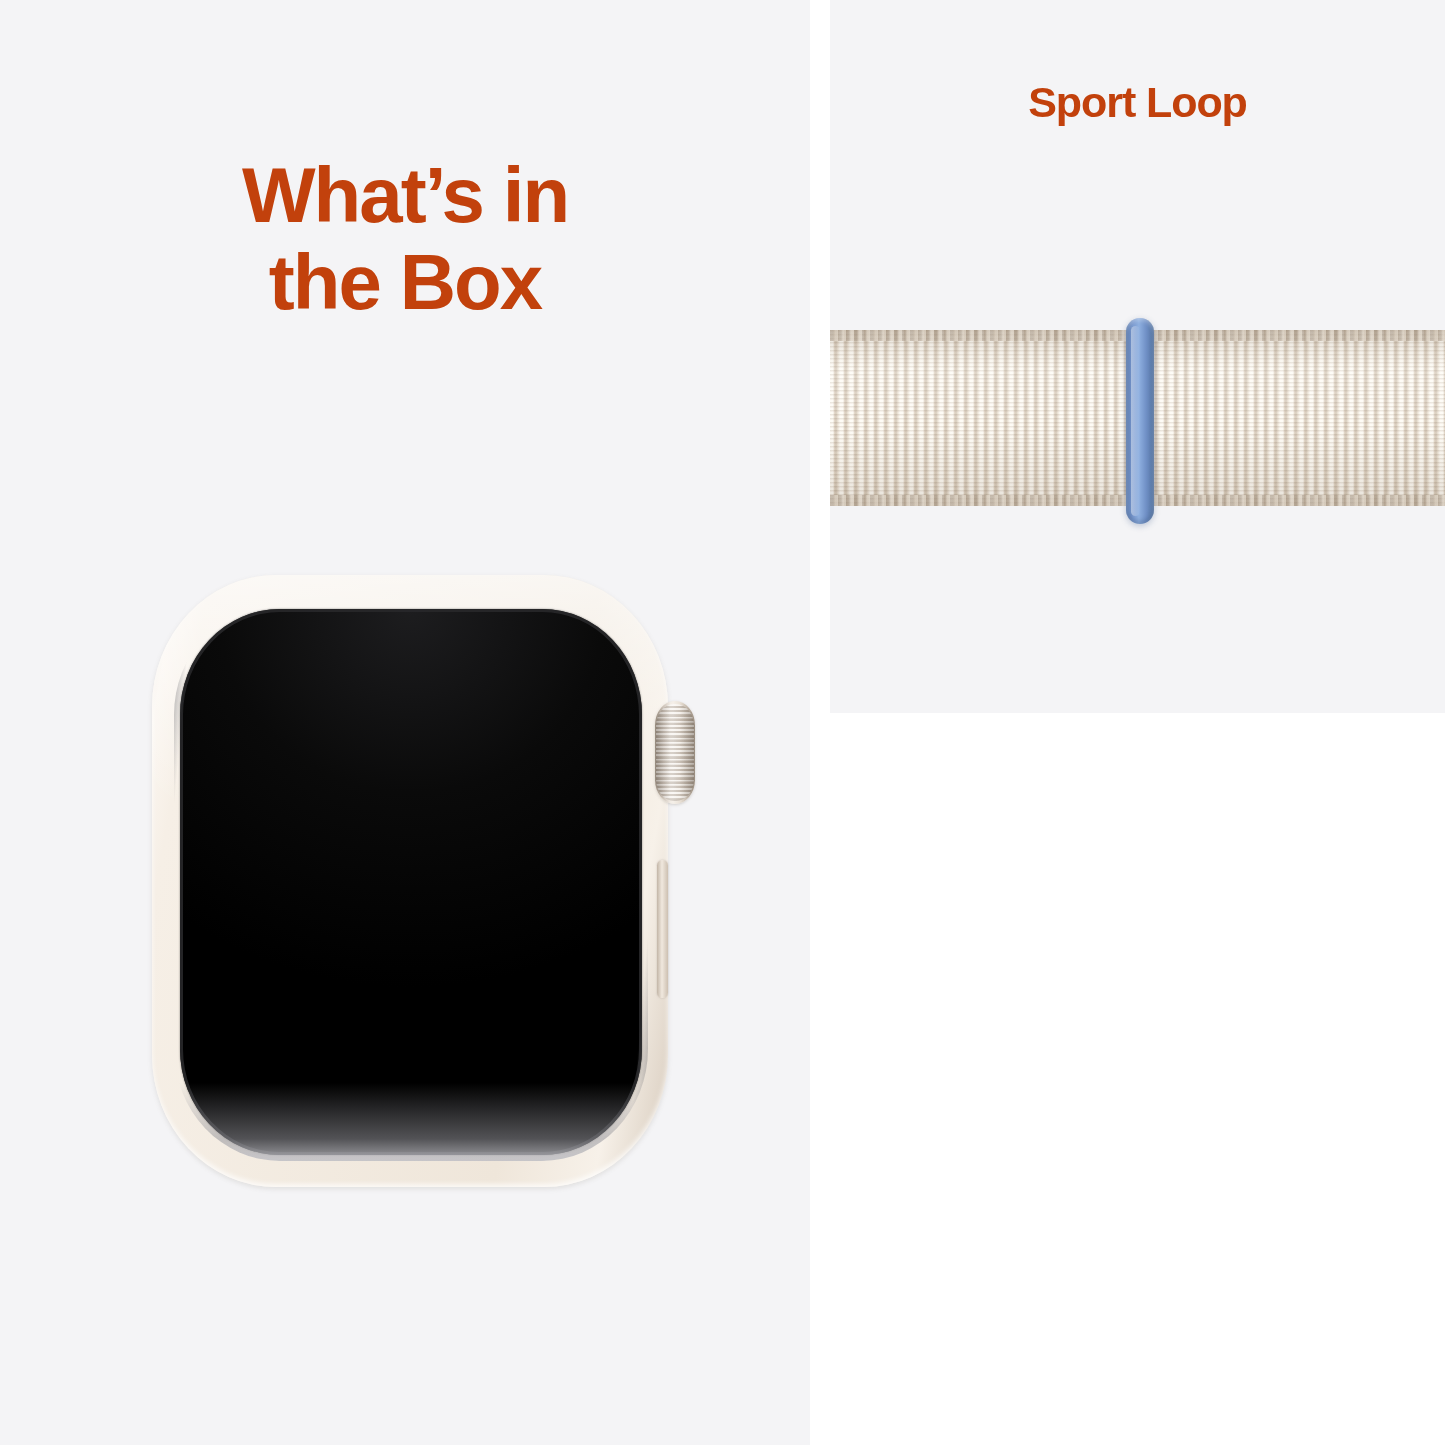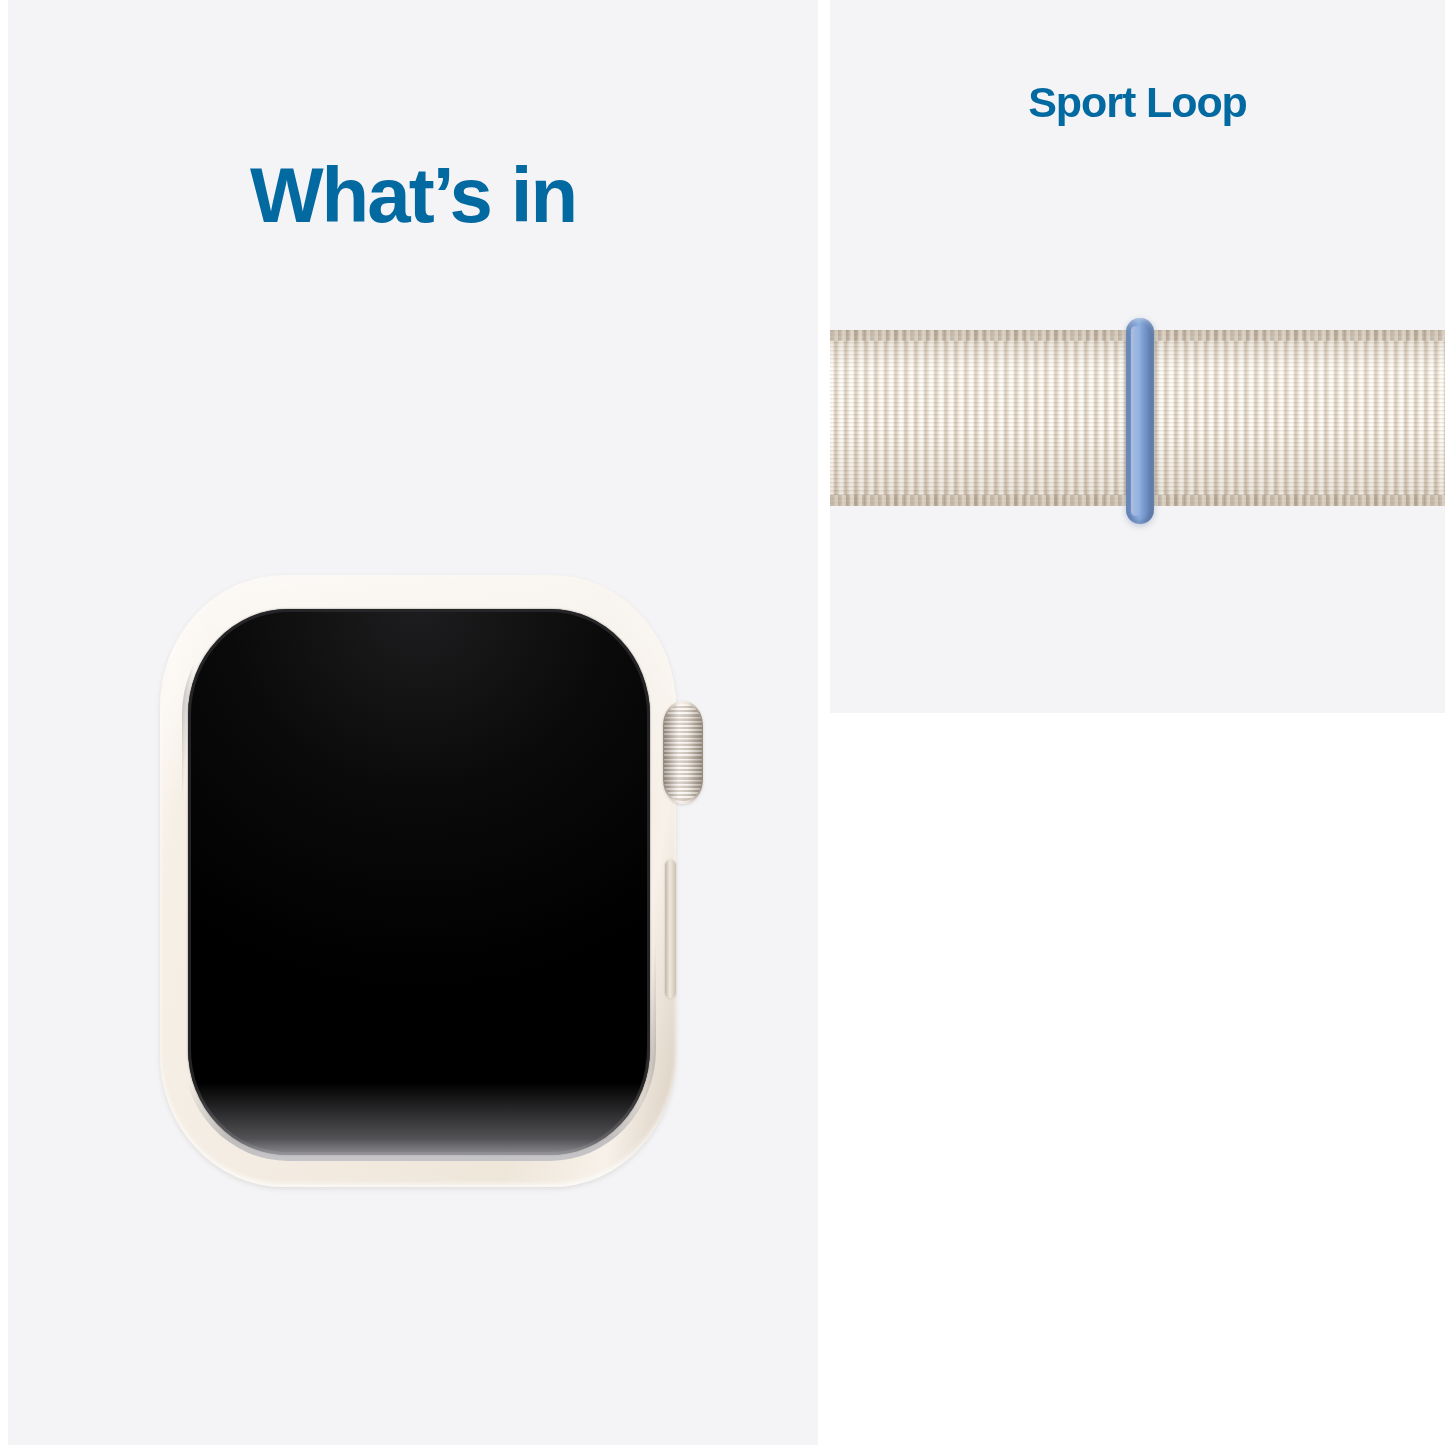--- a/index.html
+++ b/index.html
@@ -30,7 +30,7 @@
   
   .headline {
     position: absolute;
-    color: #0369a1;
+    color: #c2410c;
     font-weight: 700;
     letter-spacing: -0.025em;
     text-align: center;

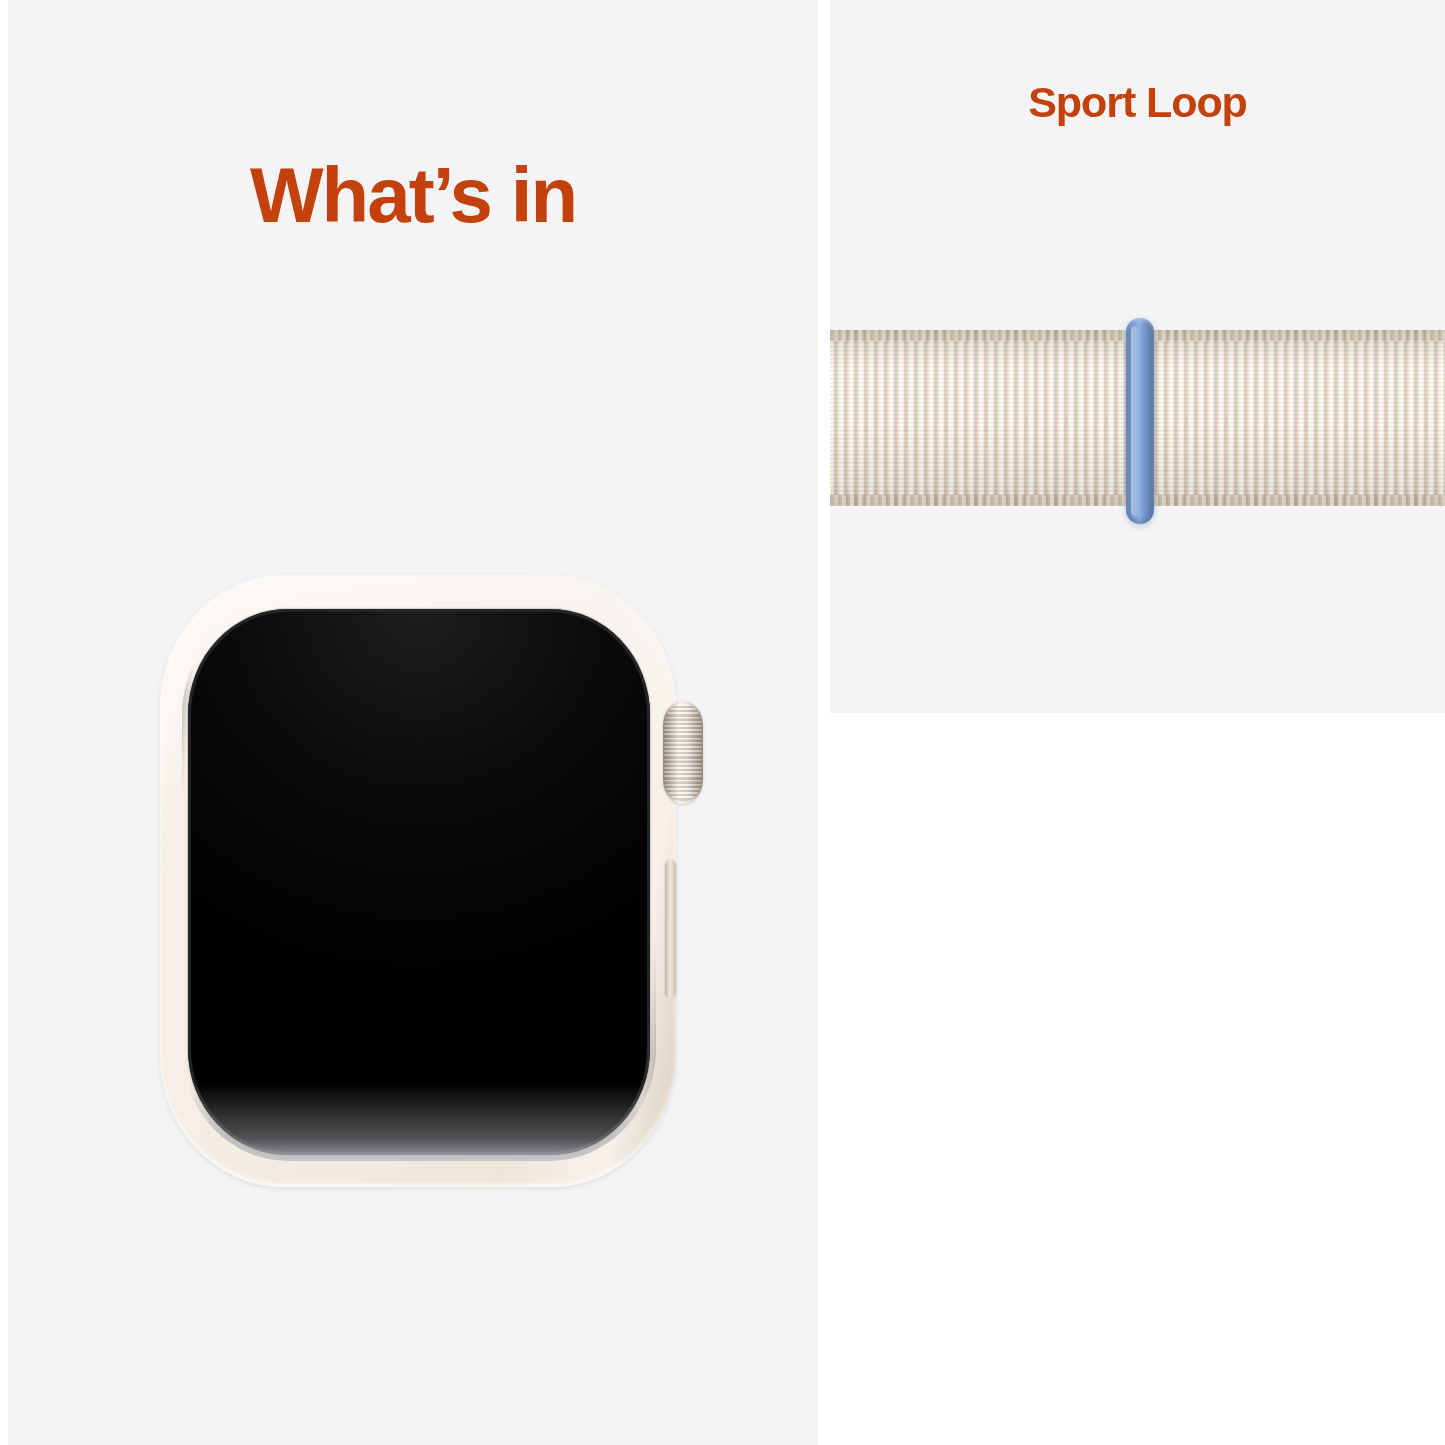--- a/index.html
+++ b/index.html
@@ -23,7 +23,7 @@
     background: #f4f4f6;
     overflow: hidden;
   }
-  #panel-box      { left: 8px;    top: 0;    width: 810px; height: 1445px; }
+  #panel-box      { left: 0;    top: 0;    width: 810px; height: 1445px; }
   #panel-loop     { left: 830px; top: 0;   width: 615px; height: 713px; }
   #panel-charger  { left: 830px; top: 731px; width: 615px; height: 714px; }
 

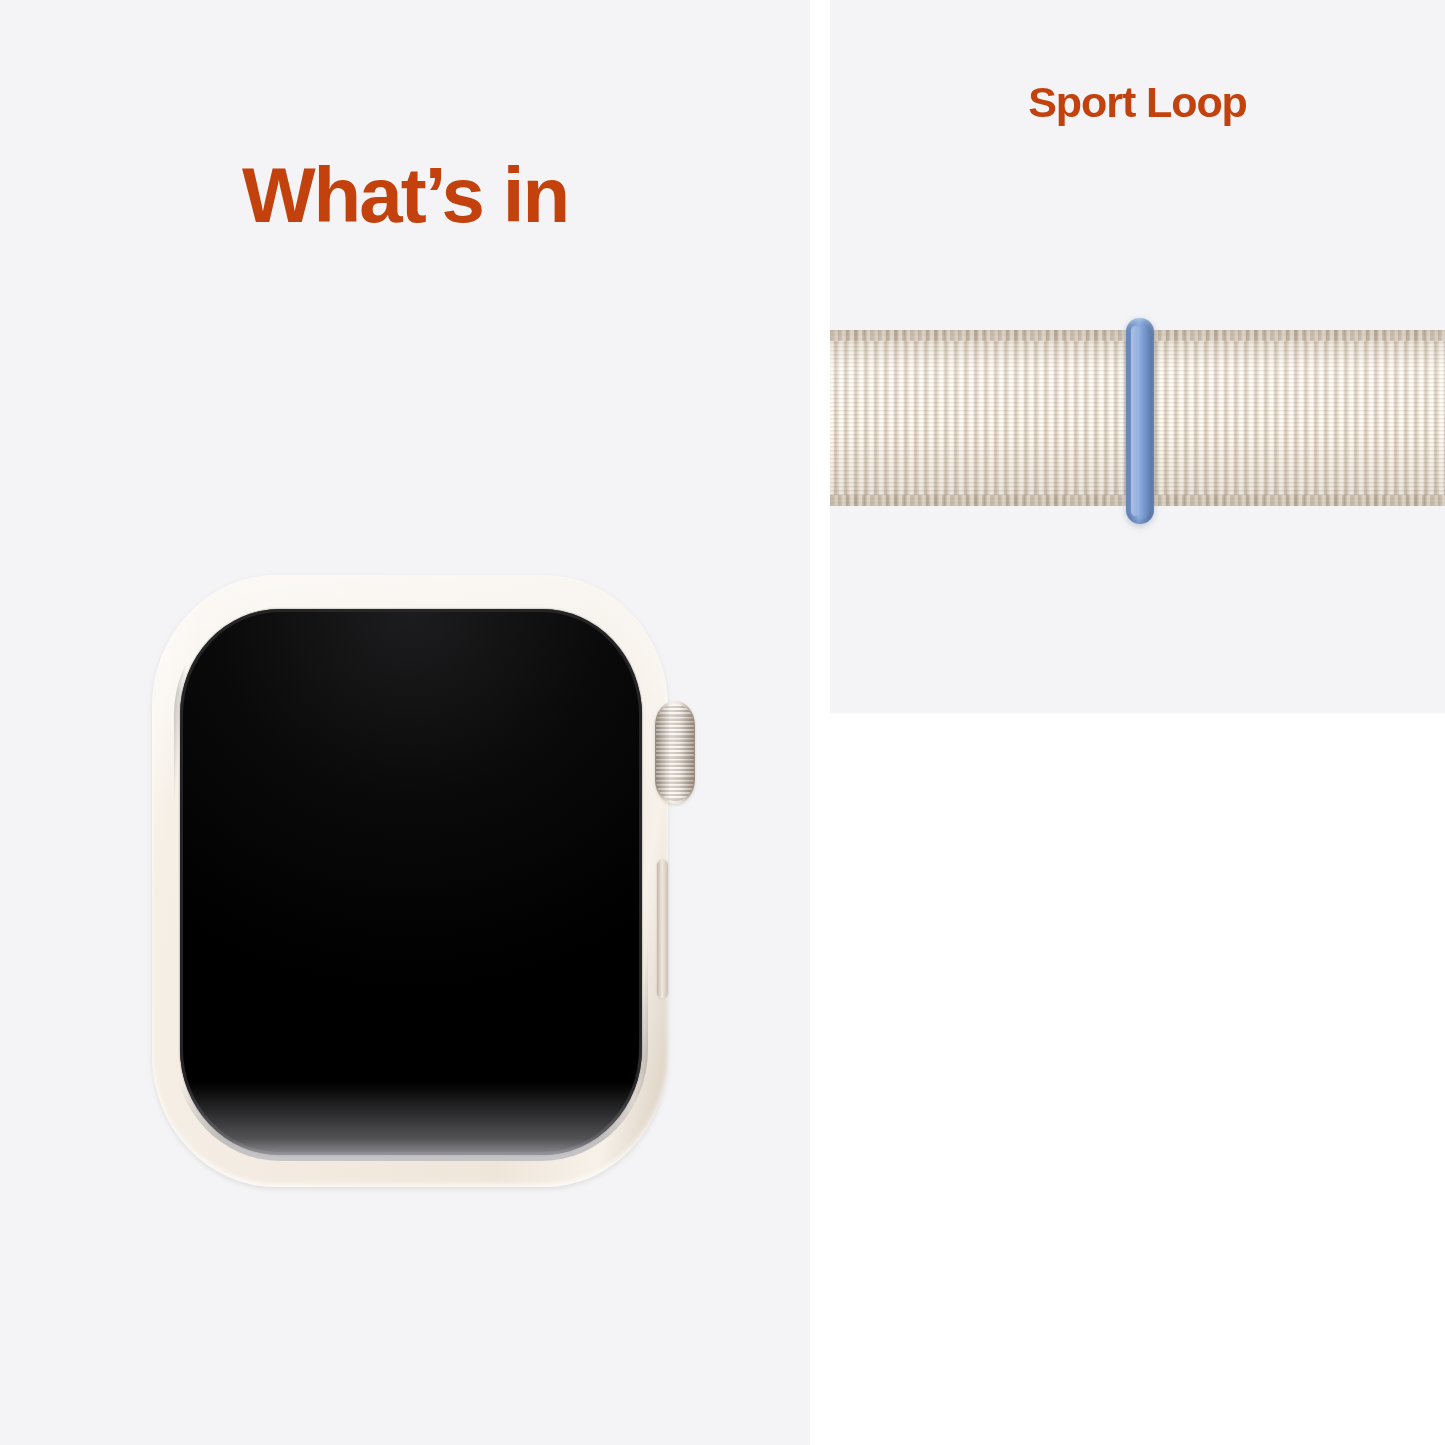--- a/index.html
+++ b/index.html
@@ -347,7 +347,7 @@
 
   <div class="panel" id="panel-box">
 
-    <div class="headline" id="whats-in-the-box-title"><span>What’s in</span><br></div>
+    <div class="headline" id="whats-in-the-box-title"><span>What’s in</span><br><span>the Box</span></div>
 
     <div id="watch">
       <div id="watch-case"></div>

